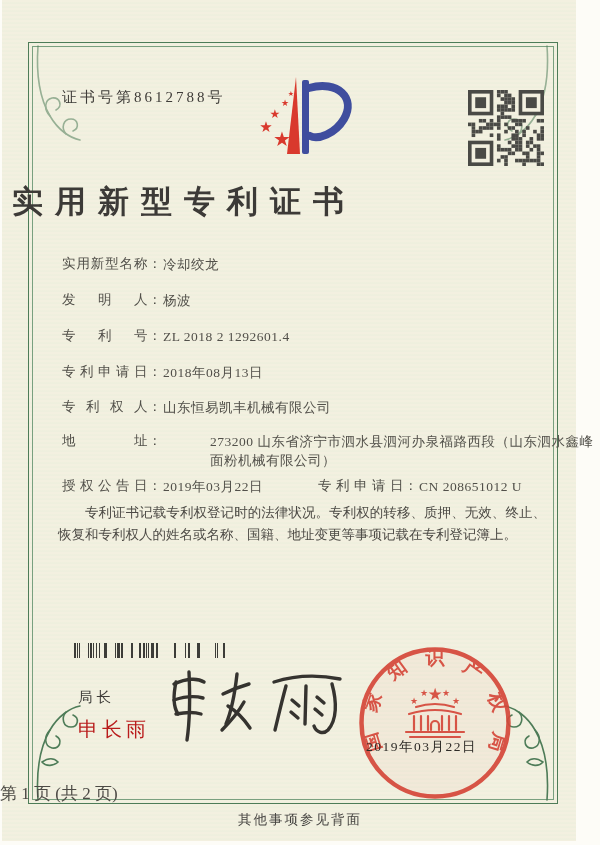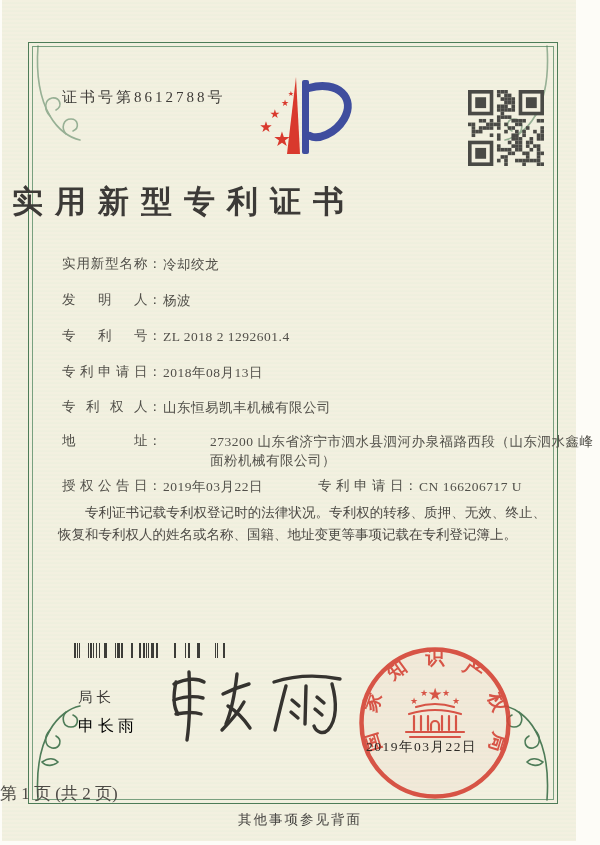--- a/index.html
+++ b/index.html
@@ -245,7 +245,7 @@
 </div>
 <div class="row" style="top:477px;width:490px">
   <span class="lbl">授权公告日</span><span class="colon">：</span><span class="val">2019年03月22日</span>
-  <span class="grant2"><span class="lbl">专利申请日</span><span class="colon">：</span><span class="val">CN 166206717 U</span></span>
+  <span class="grant2"><span class="lbl">专利申请日</span><span class="colon">：</span><span class="val">CN 208651012 U</span></span>
 </div>
 
 <div class="body-text">

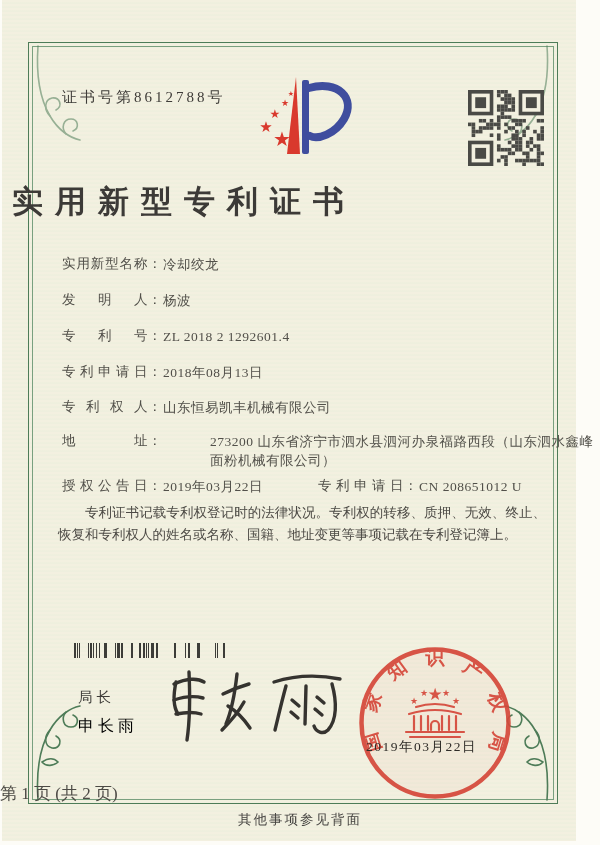--- a/index.html
+++ b/index.html
@@ -26,7 +26,7 @@
   .body-text p{margin:0 0 4px 0;text-indent:2em;}
   .barcode{position:absolute;left:74px;top:643px;width:158px;height:15px;}
   .signer-title{position:absolute;left:78px;top:688px;font-size:14.5px;letter-spacing:4px;color:#3e3c38;}
-  .signer-name{position:absolute;left:78px;top:716px;font-size:16px;letter-spacing:4px;color:#000000;}
+  .signer-name{position:absolute;left:78px;top:716px;font-size:20px;letter-spacing:4px;color:#b91c1c;}
   .signature{position:absolute;left:162px;top:662px;width:190px;height:88px;}
   .seal{position:absolute;left:356px;top:644px;width:158px;height:158px;opacity:.92;}
   .seal-date{position:absolute;left:366px;top:738px;font-size:13.5px;letter-spacing:1.5px;color:#2e2b27;}

